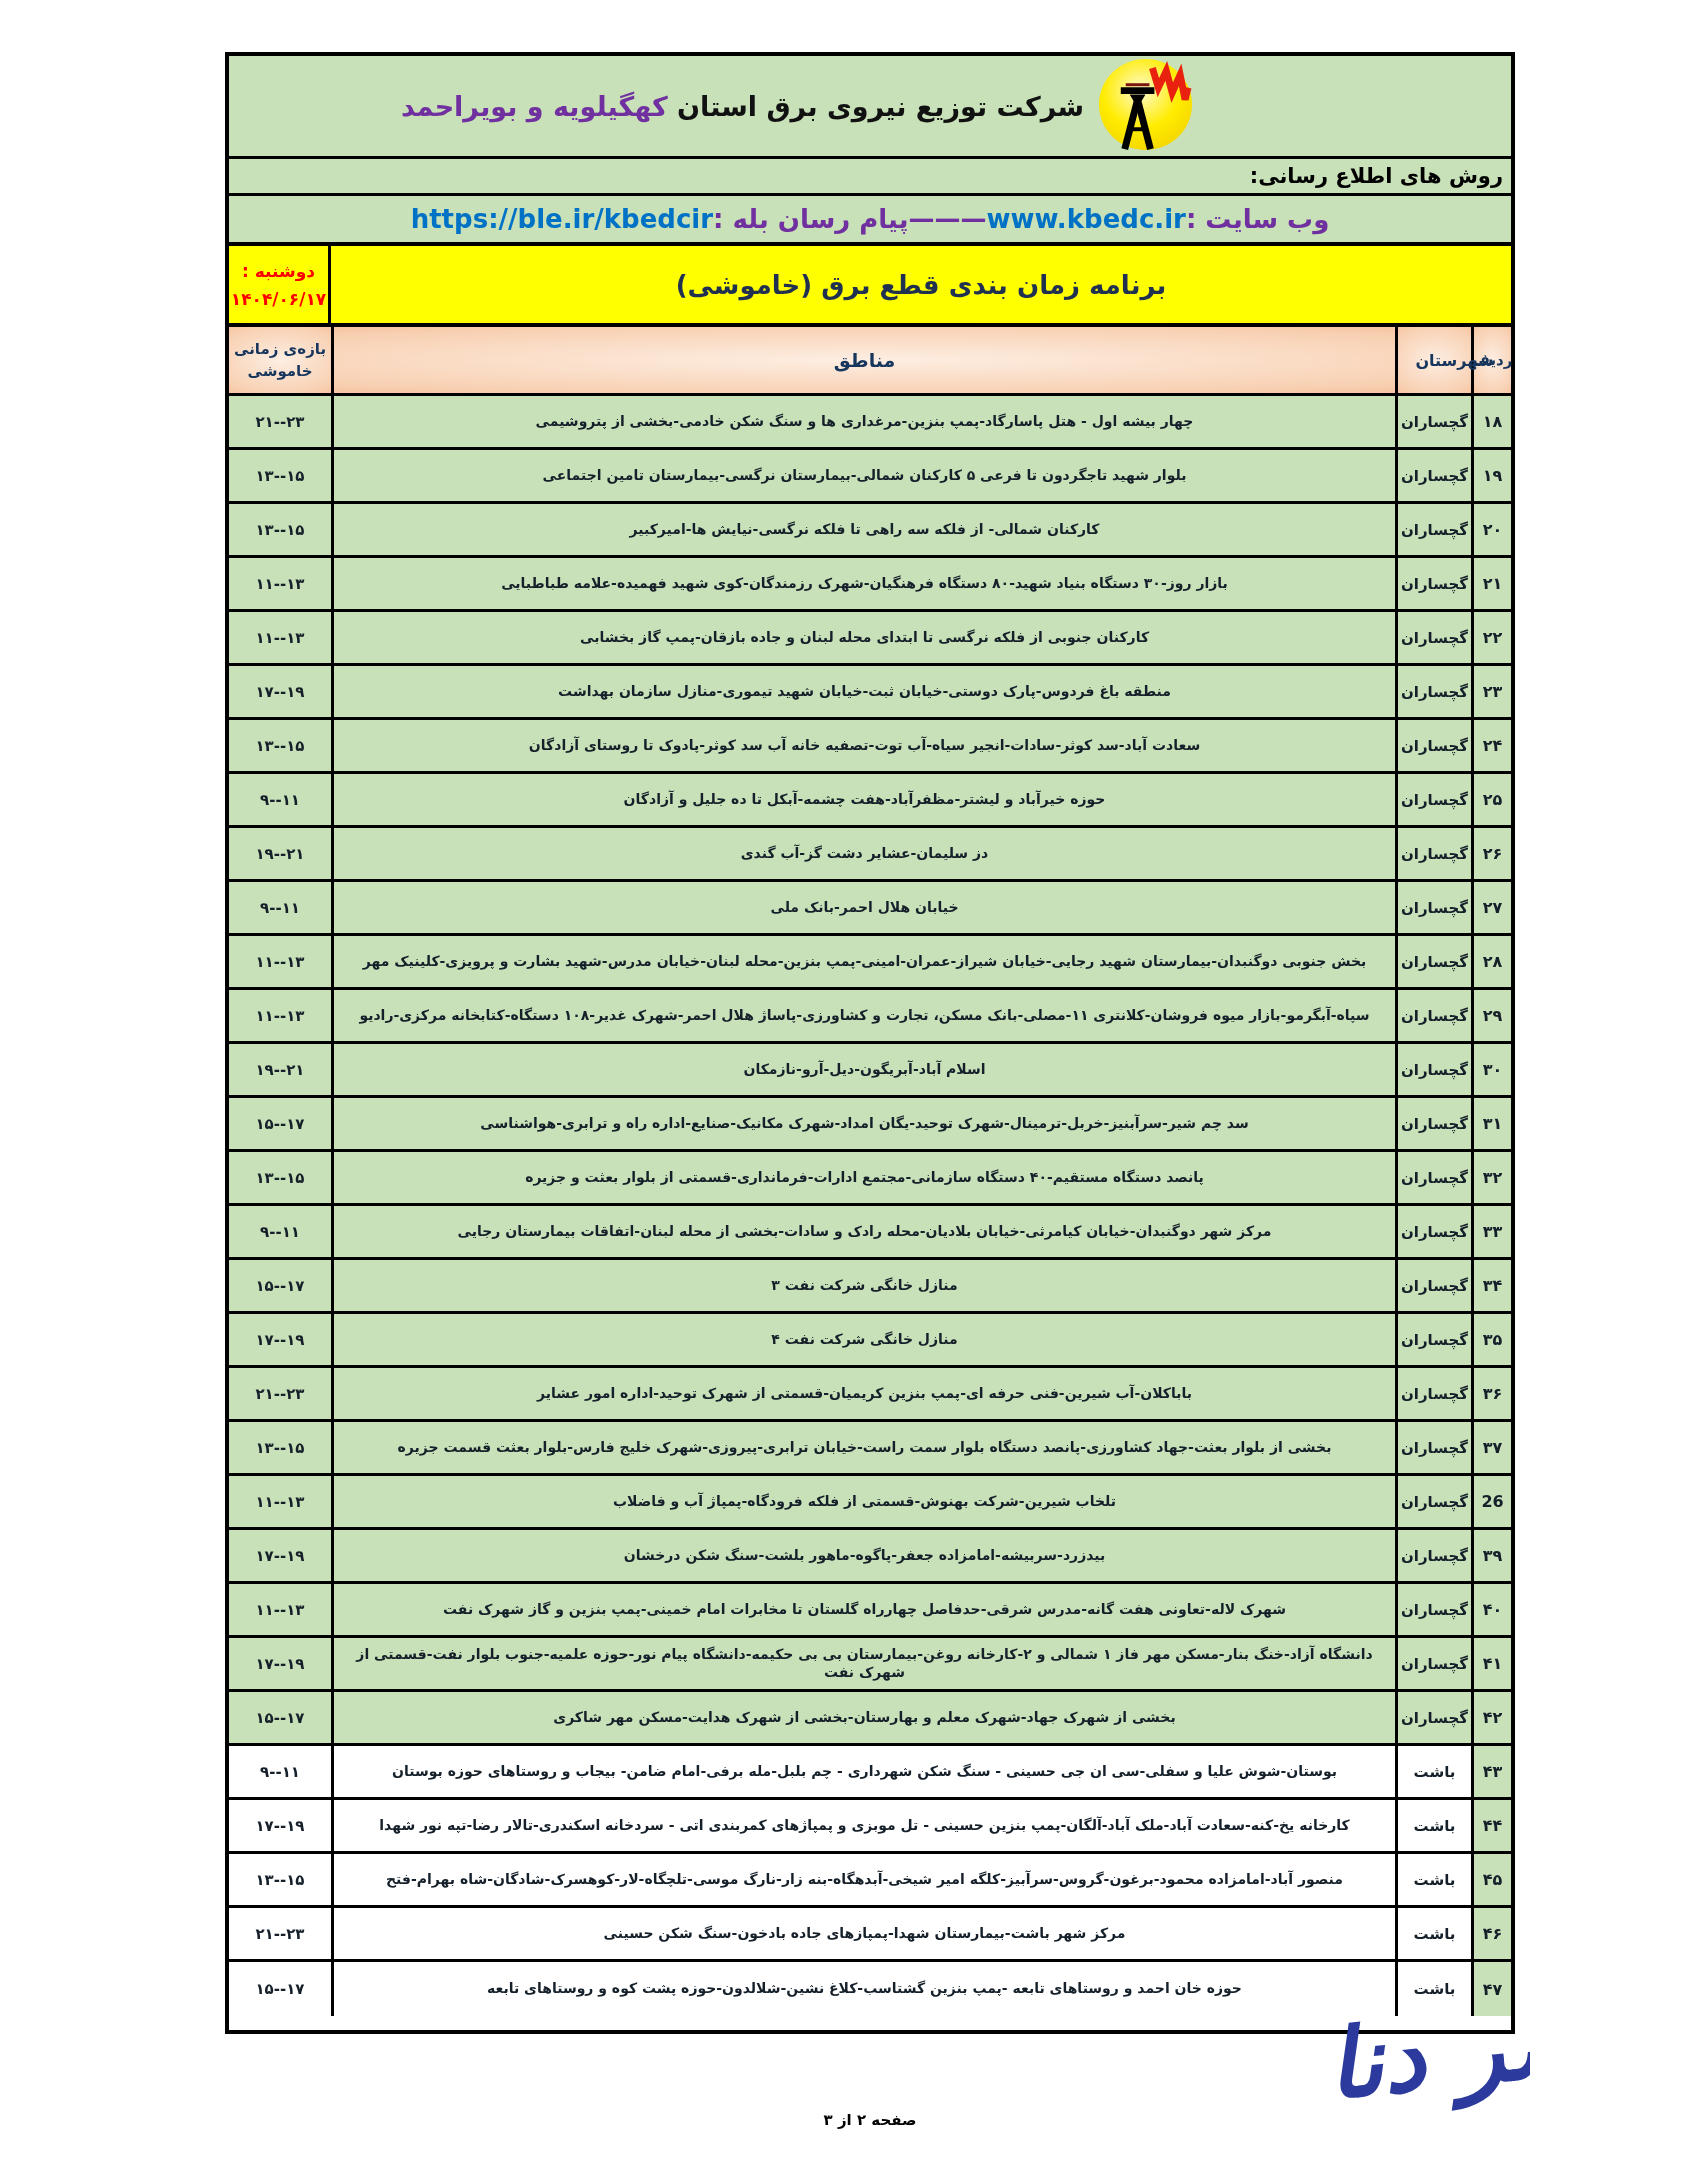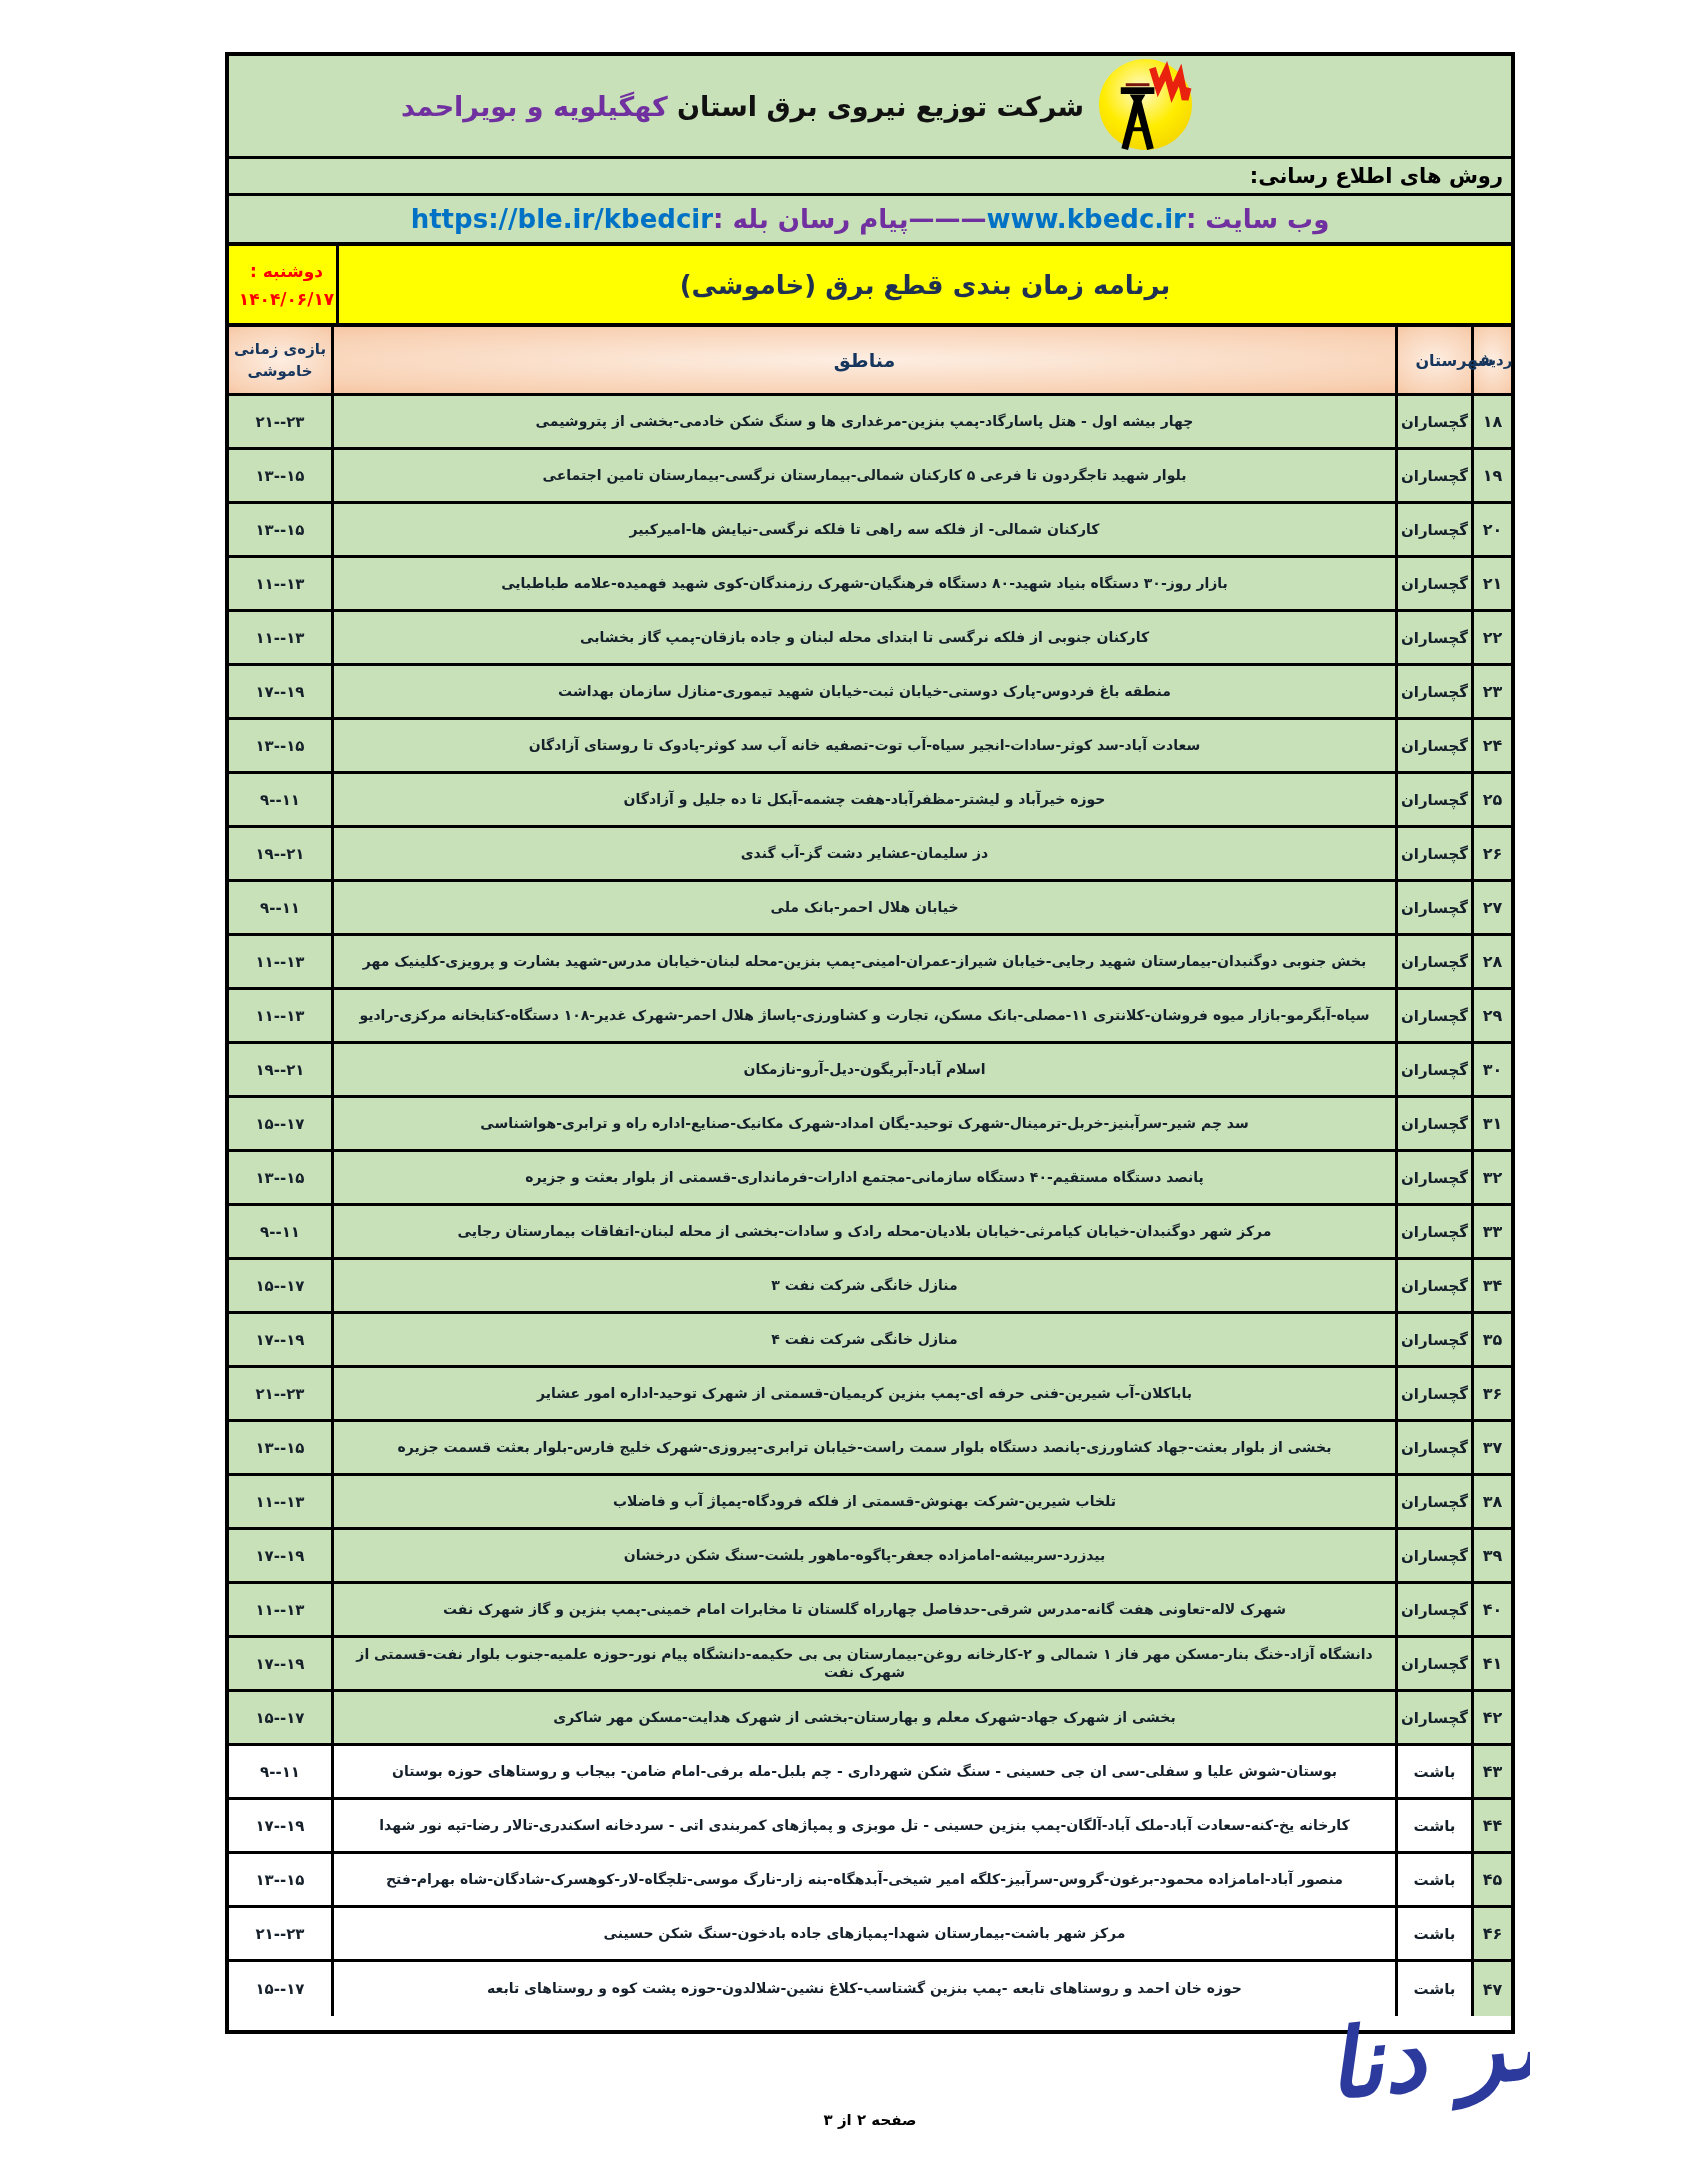--- a/index.html
+++ b/index.html
@@ -29,7 +29,7 @@
        color:#1f3050;font-size:26px;font-weight:bold;}
   .y-date{width:102px;box-sizing:border-box;border-right:3px solid #000;
        display:flex;flex-direction:column;align-items:center;justify-content:center;gap:8px;
-       color:#fe0000;font-size:17px;font-weight:bold;margin-left:8px;}
+       color:#fe0000;font-size:17px;font-weight:bold;}
   
   .thead{height:69px;box-sizing:border-box;display:flex;direction:rtl;border-bottom:3px solid #000;
        color:#17365d;font-weight:bold;}

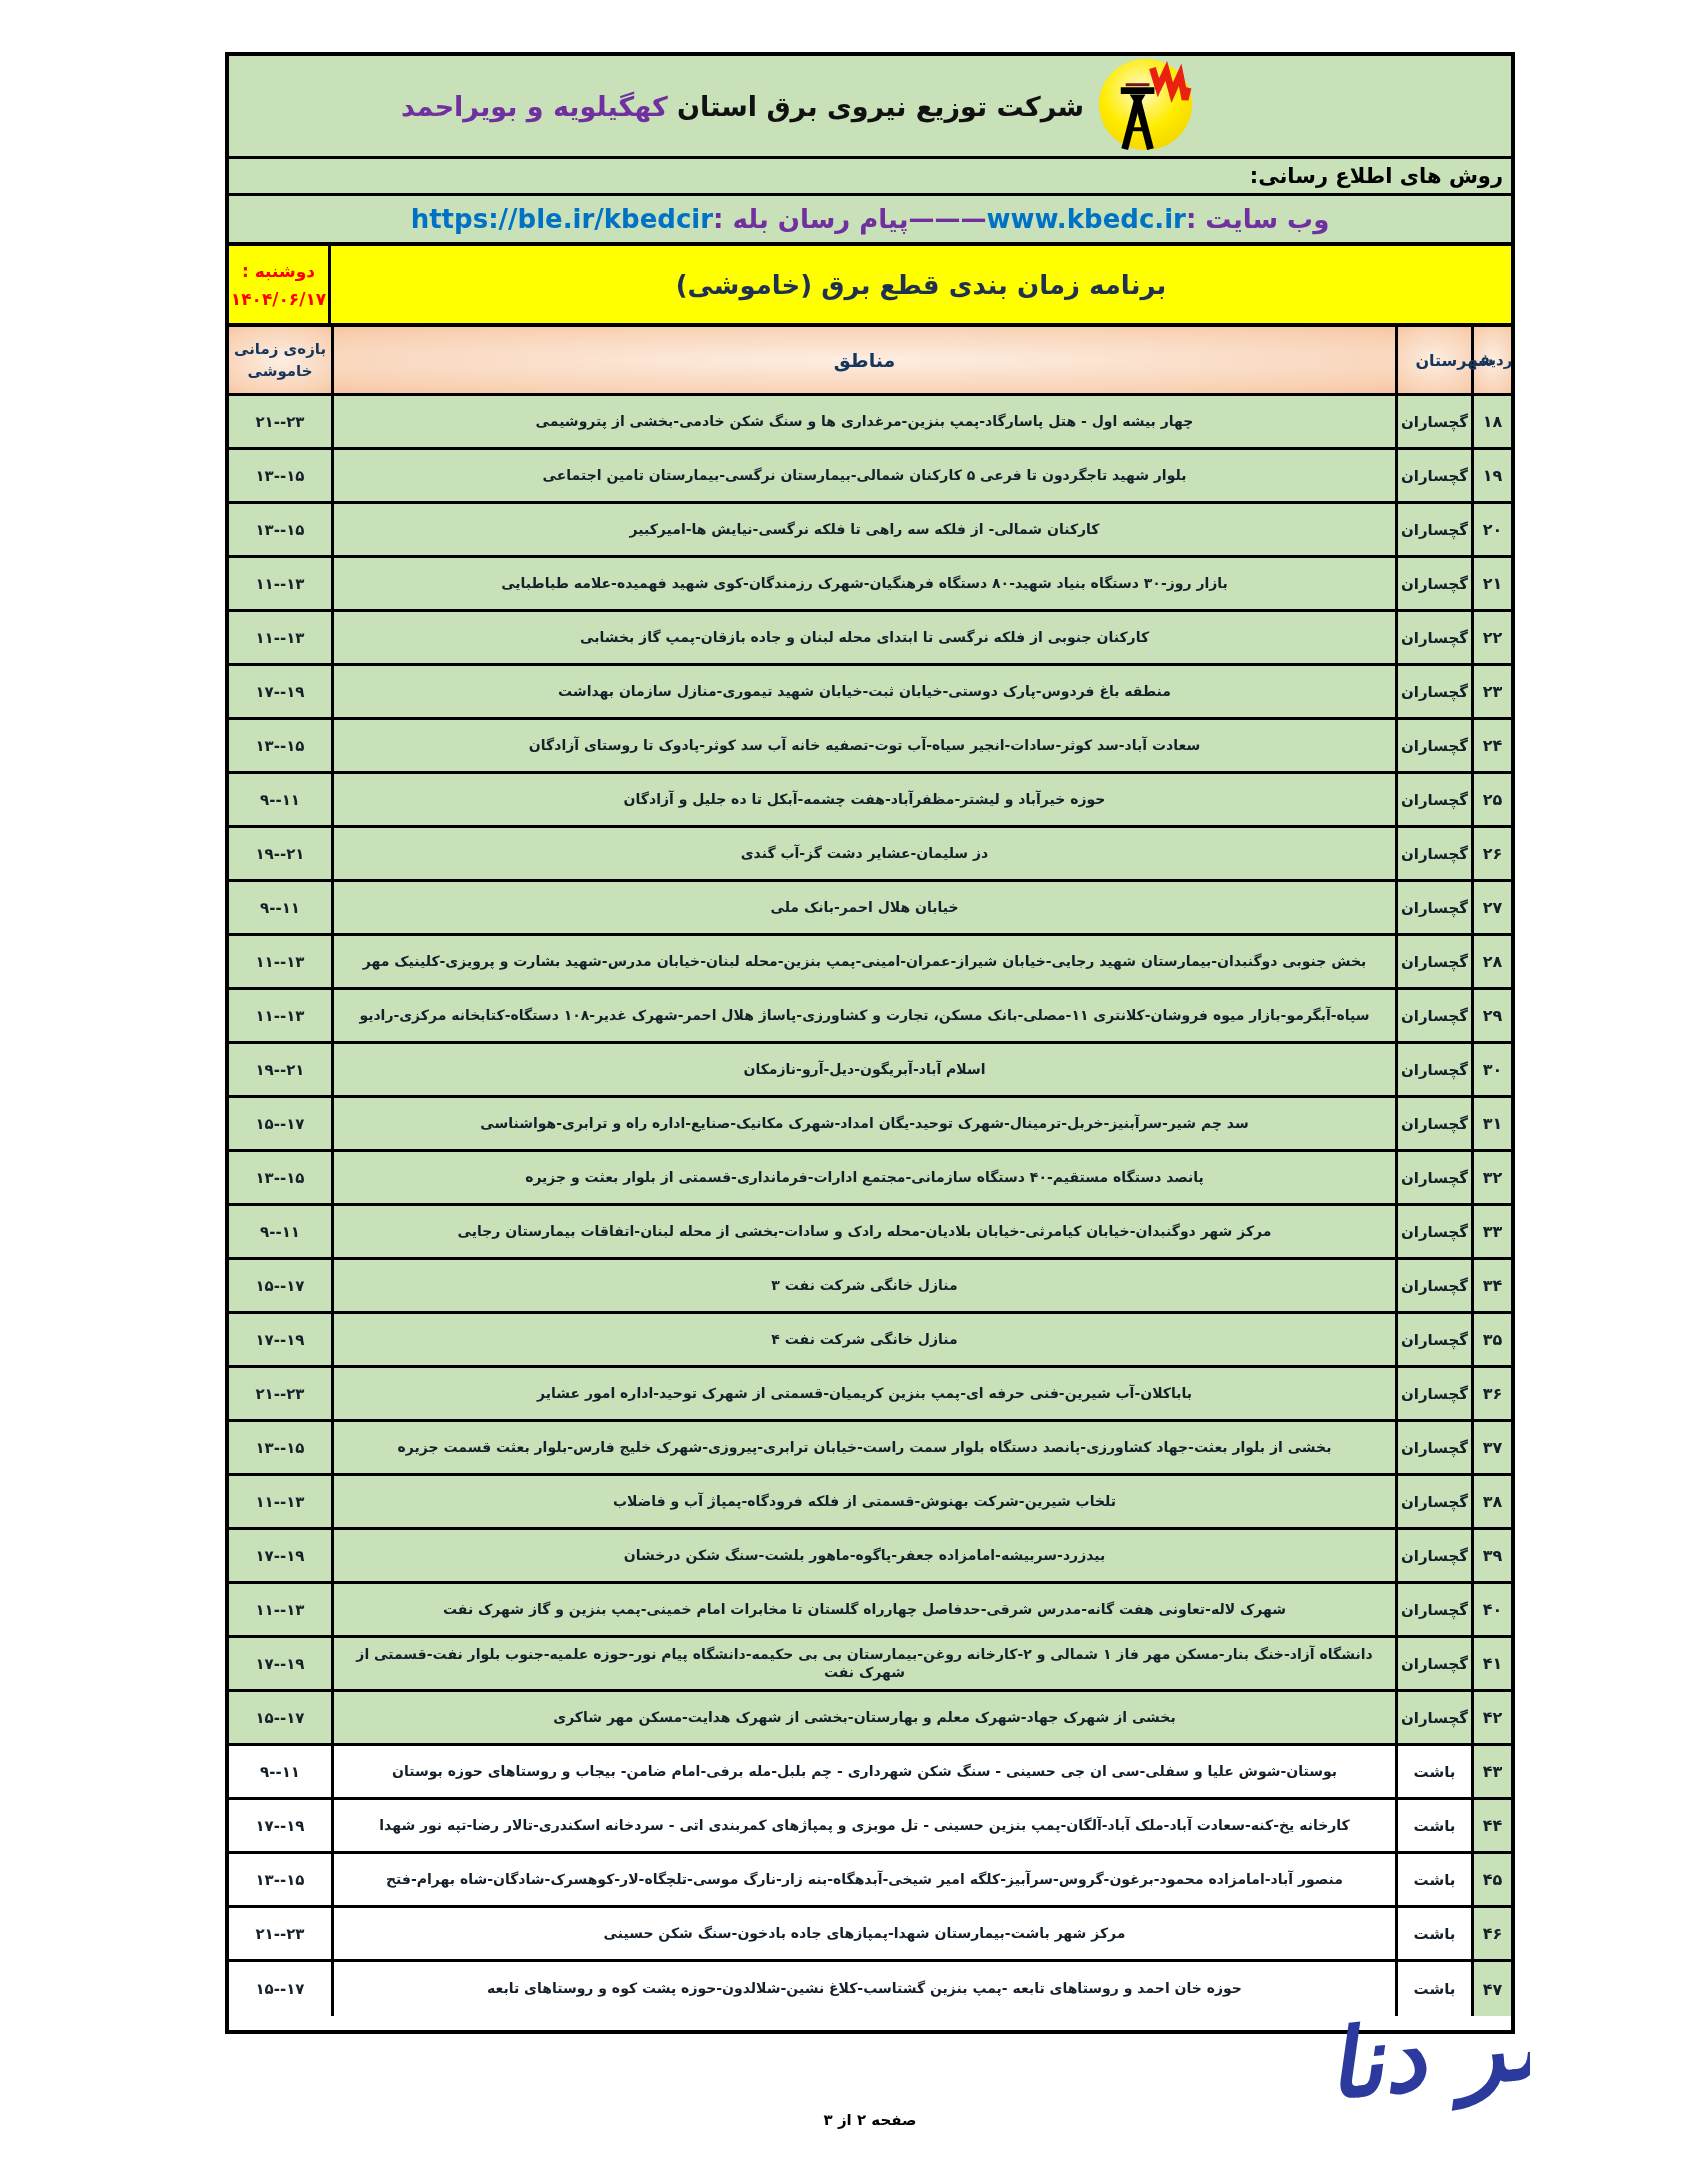--- a/index.html
+++ b/index.html
@@ -247,7 +247,7 @@
     <div class="cell c-time">۱۳--۱۵</div>
   </div>
         <div class="row">
-    <div class="cell c-no">۳۸</div>
+    <div class="cell c-no">26</div>
     <div class="cell c-county">گچساران</div>
     <div class="cell c-areas">تلخاب شیرین-شرکت بهنوش-قسمتی از فلکه فرودگاه-پمپاژ آب و فاضلاب</div>
     <div class="cell c-time">۱۱--۱۳</div>

